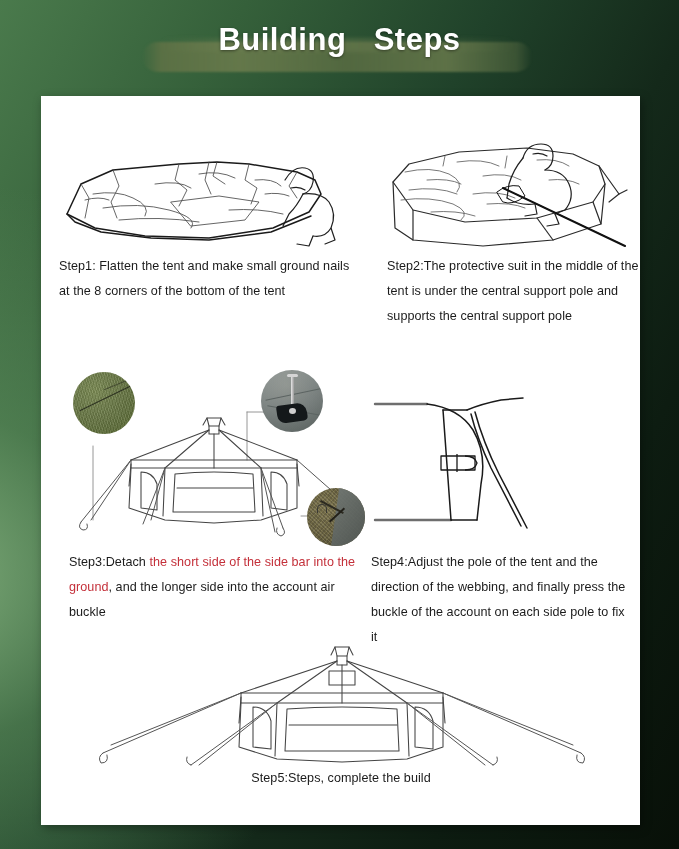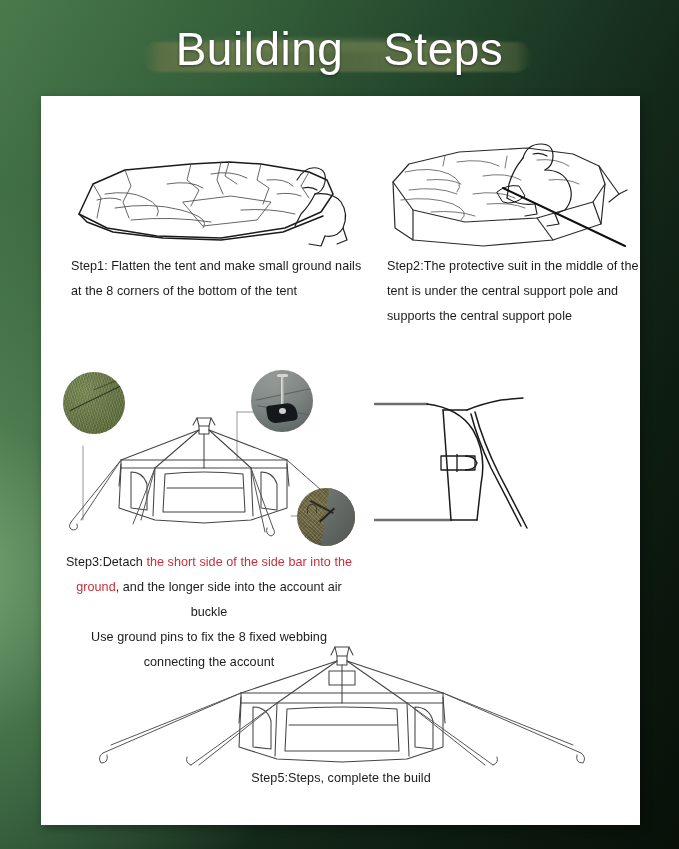--- a/index.html
+++ b/index.html
@@ -32,7 +32,7 @@
   }
   .title{
     position:absolute;left:0;top:14px;width:679px;text-align:center;
-    color:#fff;font-size:46px;font-weight:normal;letter-spacing:.5px;
+    color:#fff;font-size:31px;font-weight:bold;letter-spacing:.5px;
     text-shadow:0 1px 3px rgba(0,0,0,.45);
     white-space:pre;
   }

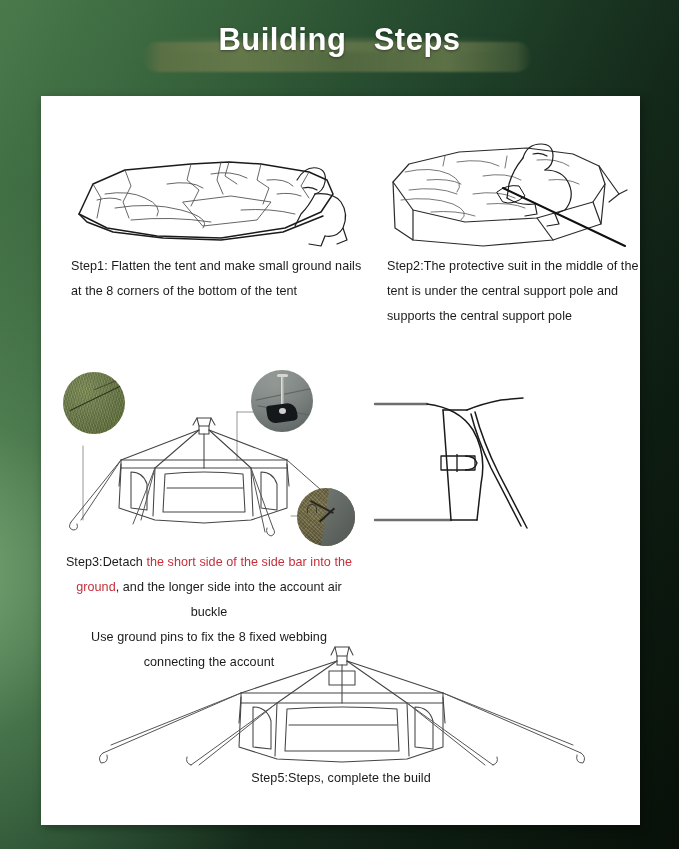--- a/index.html
+++ b/index.html
@@ -53,7 +53,7 @@
   }
   .cap .hot{color:#c4303a;}
 
-  .c1{left:18px;top:40px;width:292px;margin-left:12px;}
+  .c1{left:18px;top:40px;width:292px;}
   .c2{left:346px;top:40px;width:262px;}
   .c3{left:18px;top:272px;width:300px;text-align:center;}
   .c4{left:330px;top:272px;width:262px;}

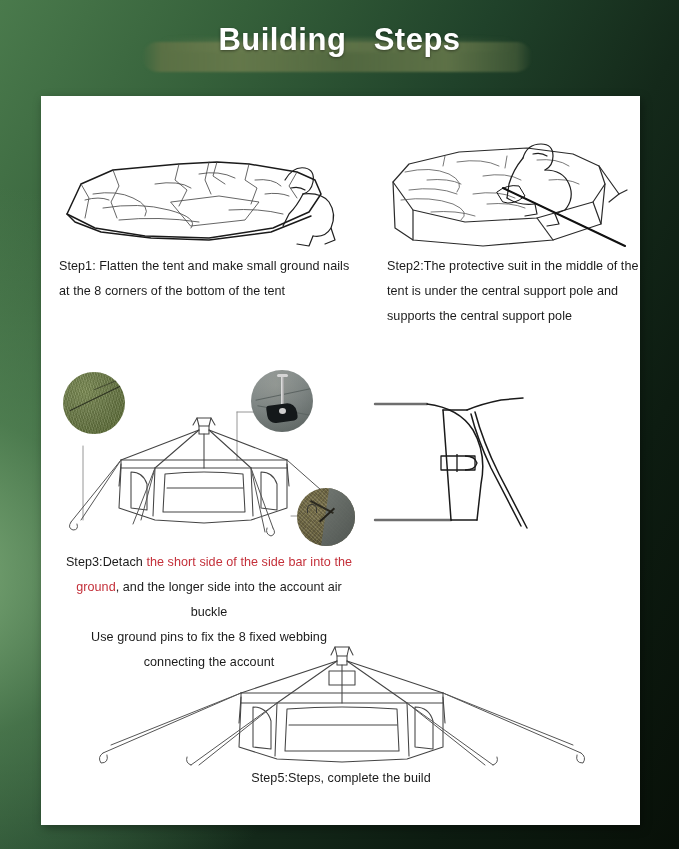--- a/index.html
+++ b/index.html
@@ -55,7 +55,7 @@
 
   .c1{left:18px;top:40px;width:292px;}
   .c2{left:346px;top:40px;width:262px;}
-  .c3{left:18px;top:272px;width:300px;text-align:center;}
+  .c3{left:28px;top:272px;width:300px;}
   .c4{left:330px;top:272px;width:262px;}
   .c5{left:40px;top:545px;width:520px;text-align:center;}
 

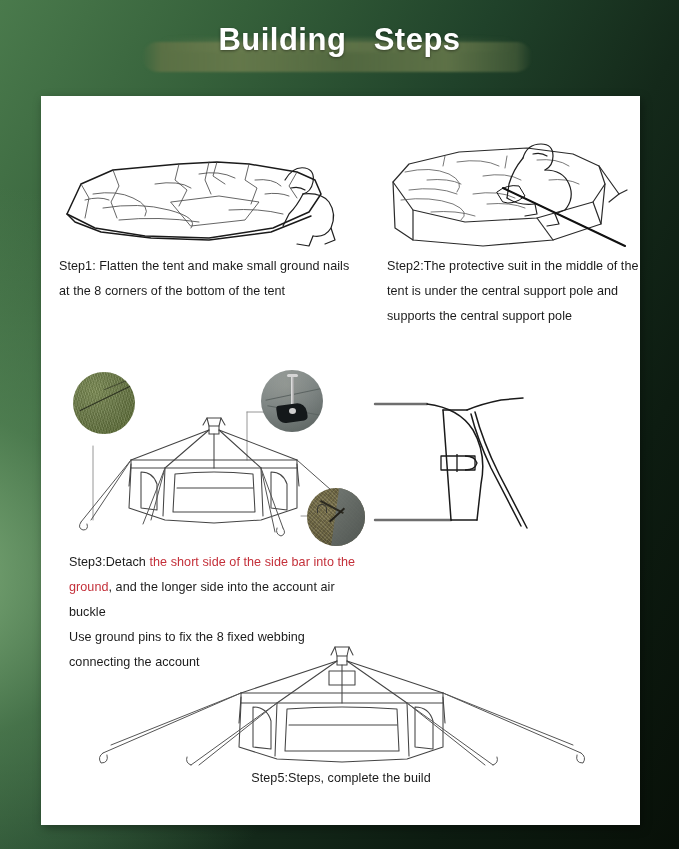--- a/index.html
+++ b/index.html
@@ -281,6 +281,7 @@
           </g>
         </svg>
       </div>
+      <div class="cap">Step4:Adjust the pole of the tent and the direction of the webbing, and finally press the buckle of the account on each side pole to fix it</div>
     </div>
 
     <div class="cell c5">

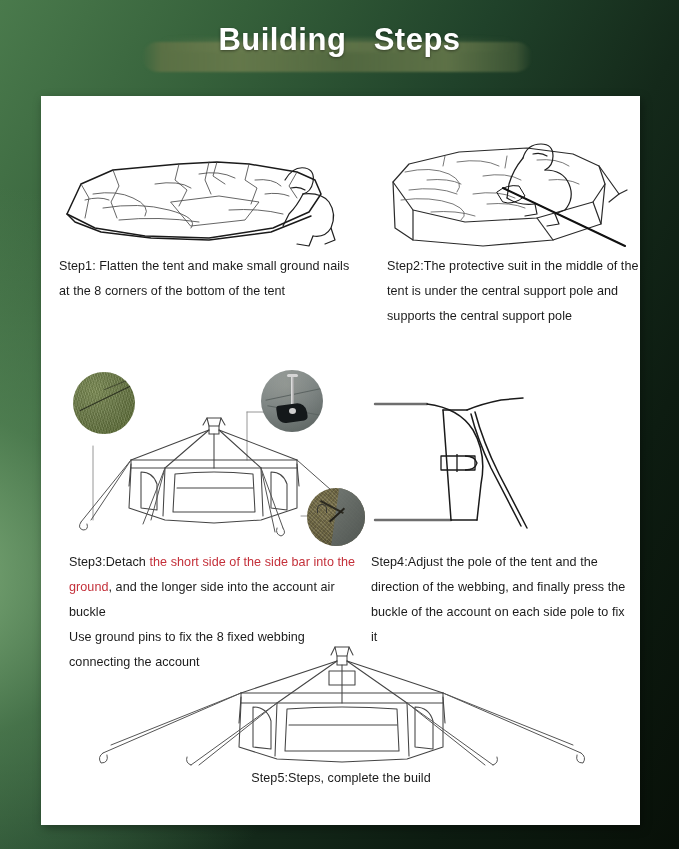--- a/index.html
+++ b/index.html
@@ -255,7 +255,6 @@
       <div class="cap">
         <span>Step3:Detach </span><span class="hot">the short side of the side bar into the ground</span><span>, and the longer side into the account air buckle</span>
       </div>
-      <div class="cap">Use ground pins to fix the 8 fixed webbing connecting the account</div>
     </div>
 
     <div class="cell c4">

